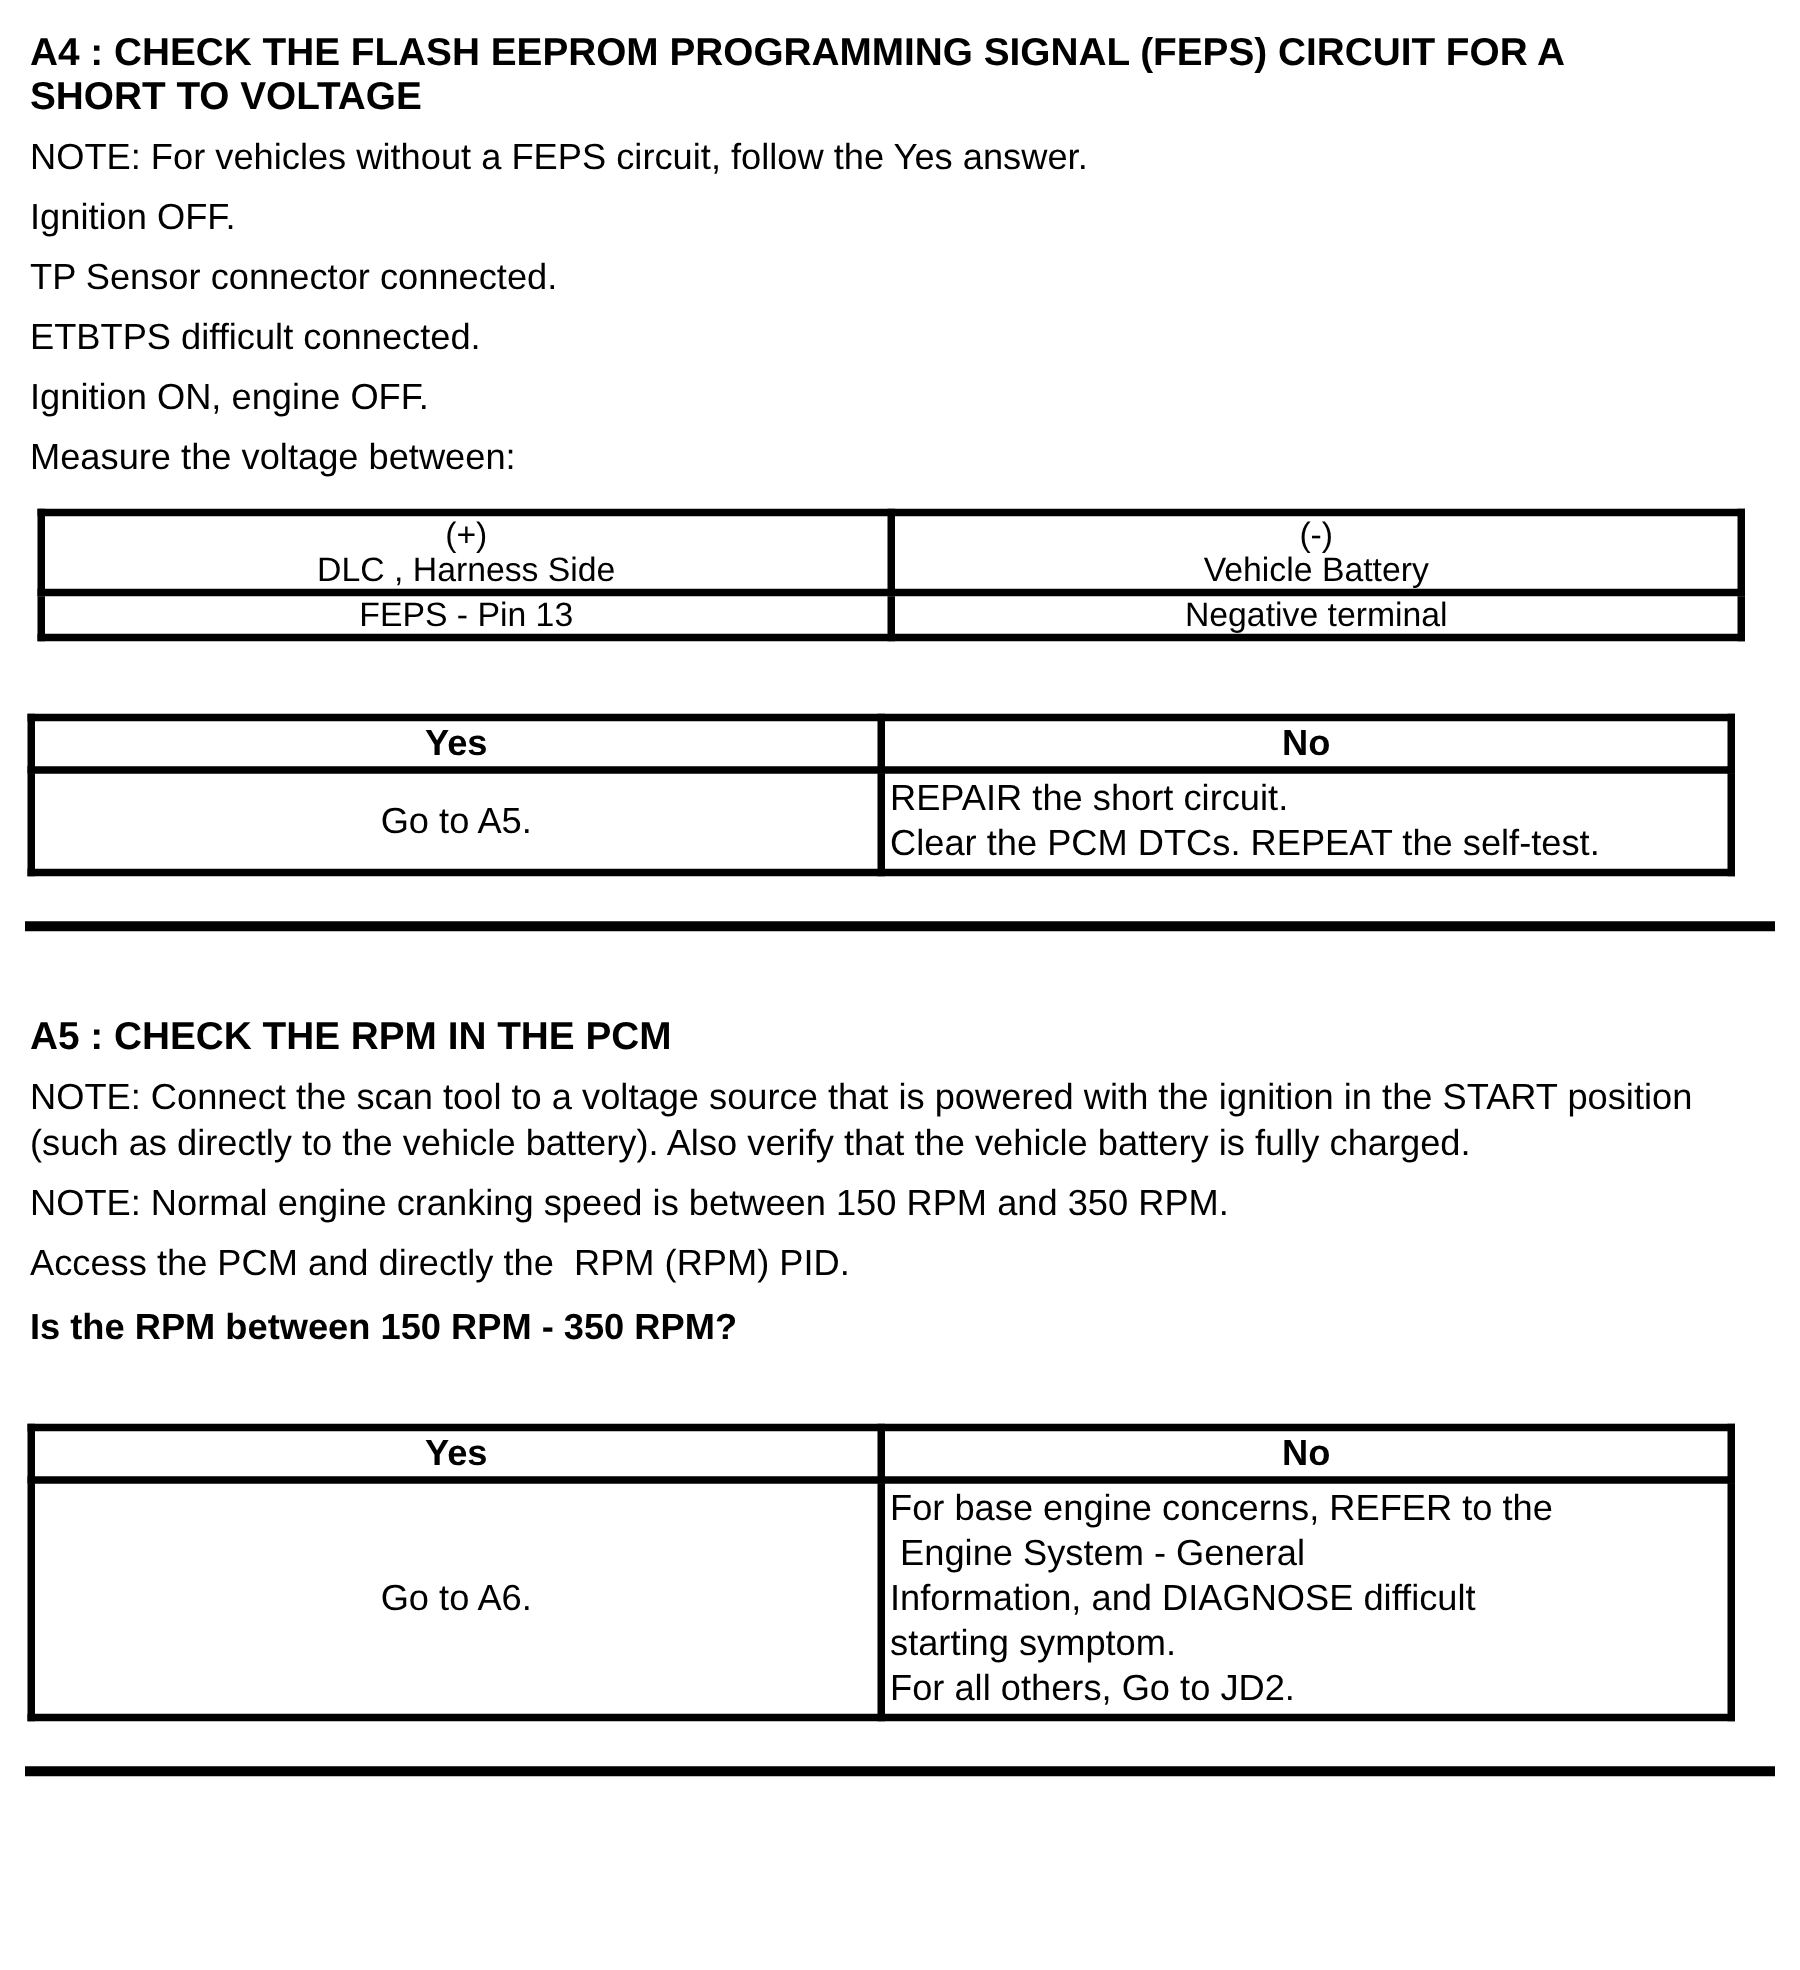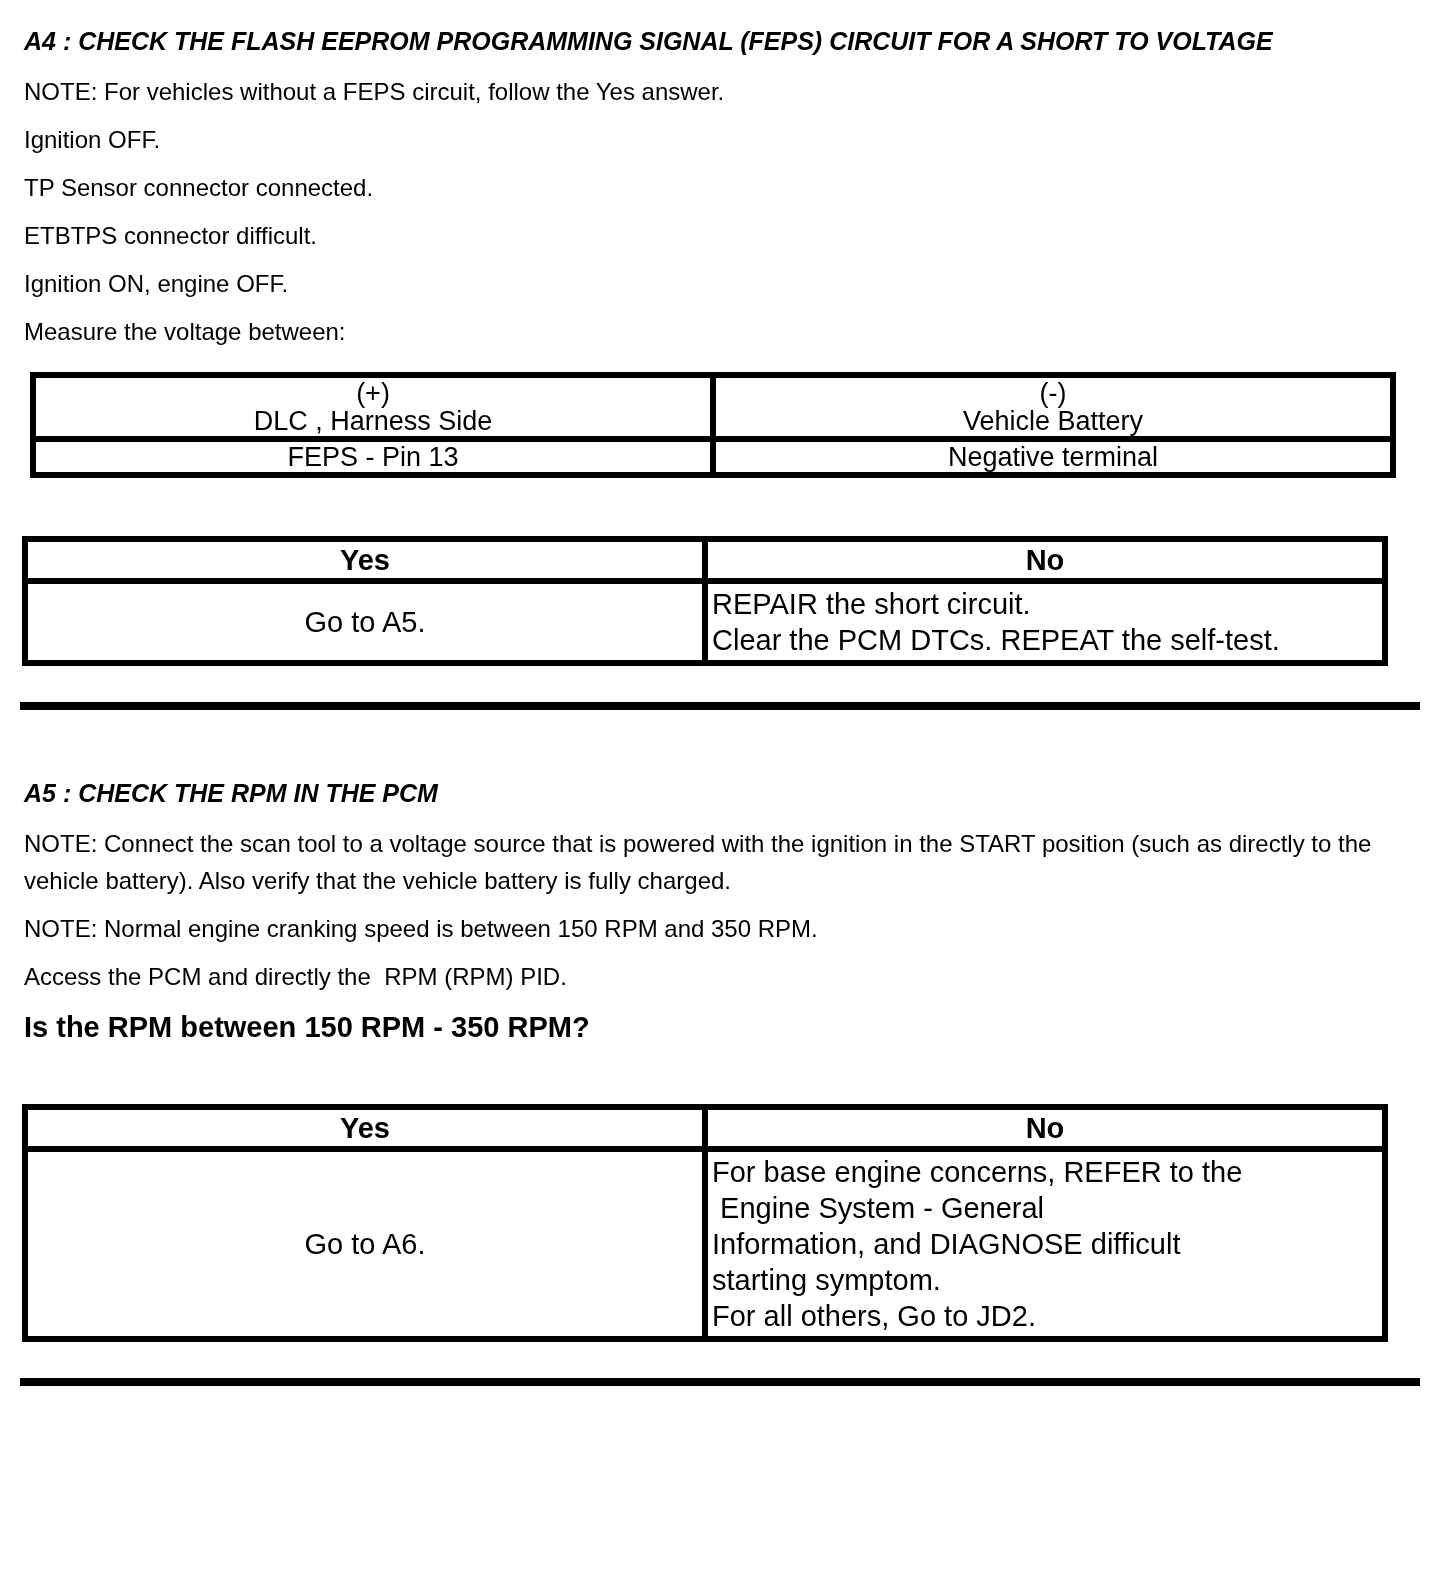--- a/index.html
+++ b/index.html
@@ -18,12 +18,11 @@
     overflow: hidden;
   }
   .step-heading {
-    font-size: 25px;
+    font-size: 31px;
     font-weight: bold;
     line-height: 35px;
     max-width: 1280px;
     margin: 0 0 14px 0;
-    font-style: italic;
   }
   .body-text {
     font-size: 24px;

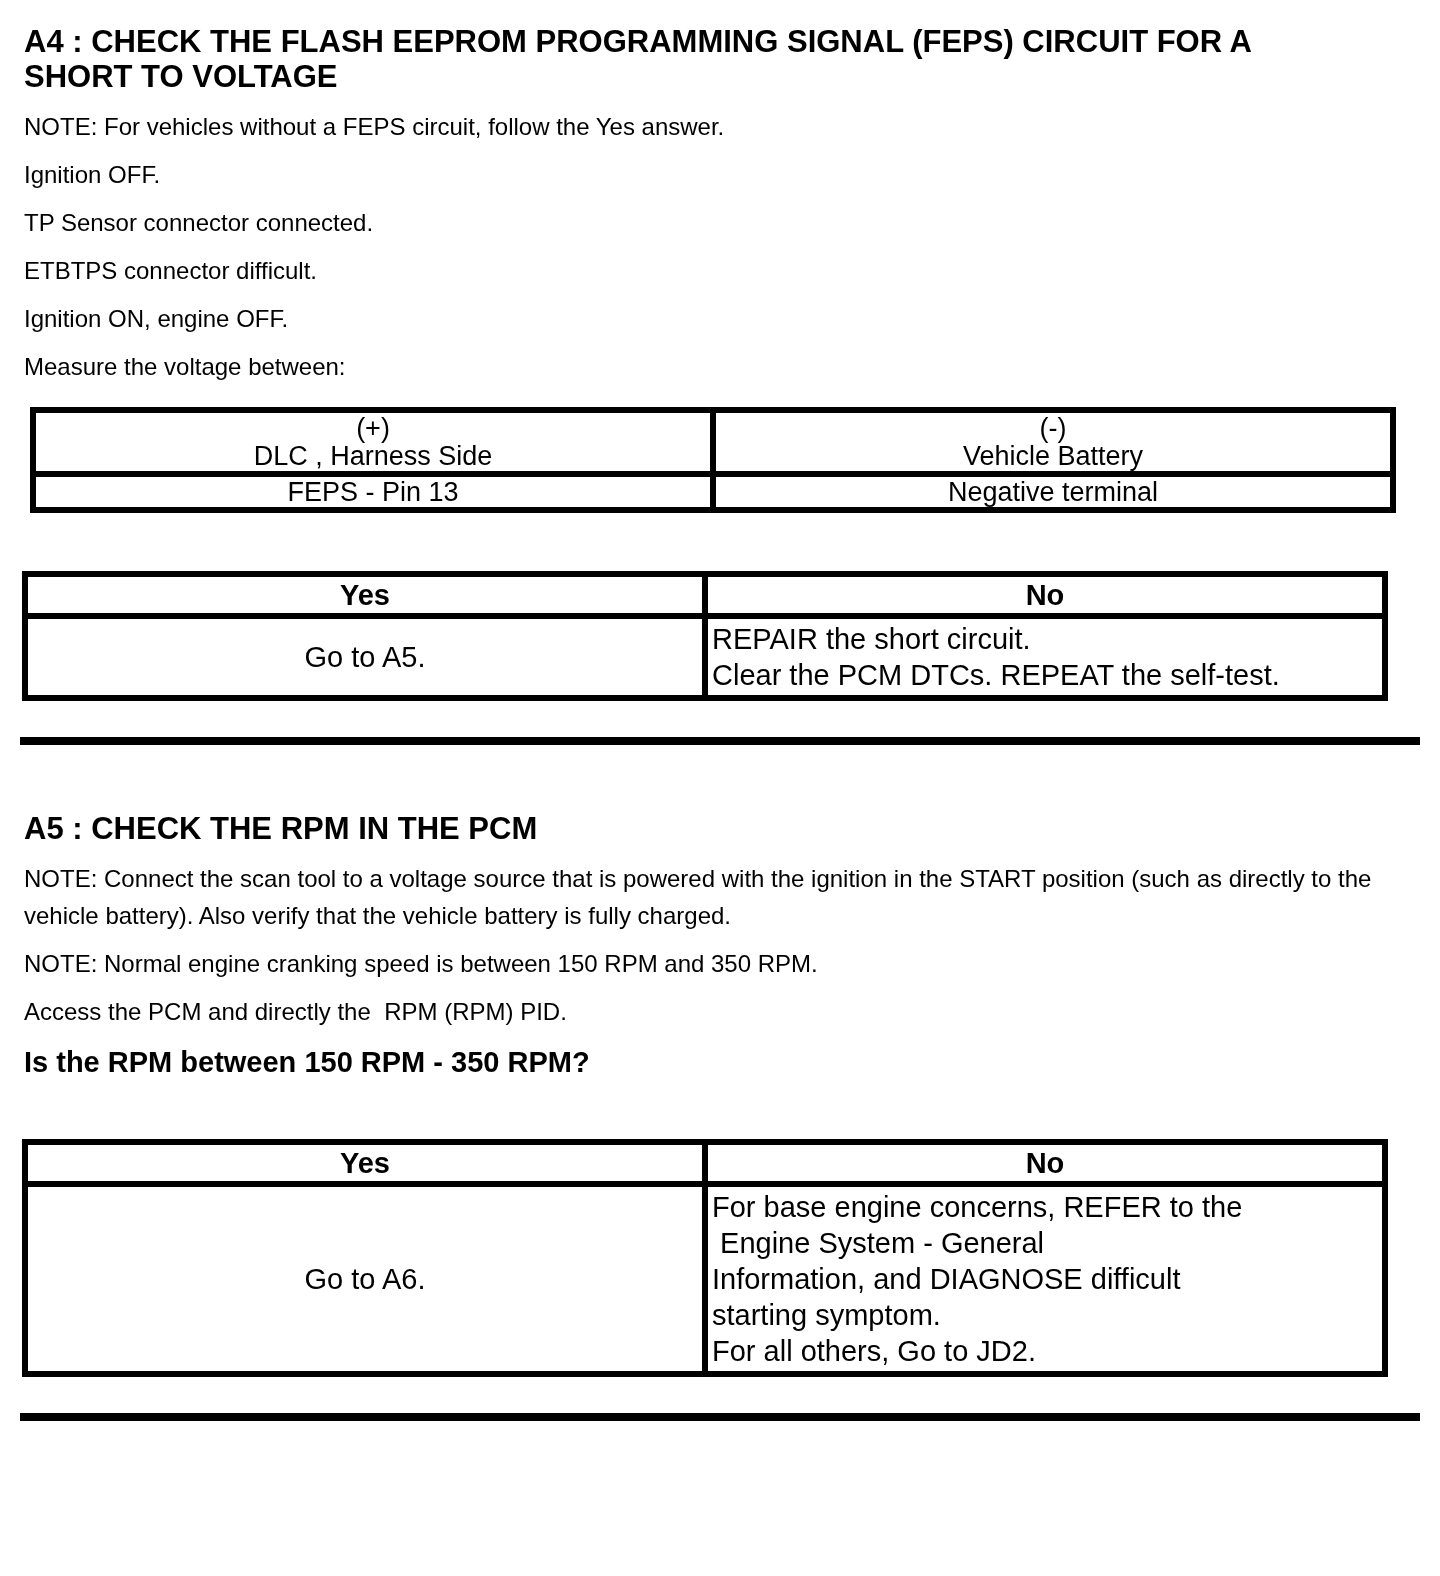--- a/index.html
+++ b/index.html
@@ -25,7 +25,7 @@
     margin: 0 0 14px 0;
   }
   .body-text {
-    font-size: 24px;
+    font-size: 29px;
     line-height: 37px;
     margin: 0 0 11px 0;
     max-width: 1400px;

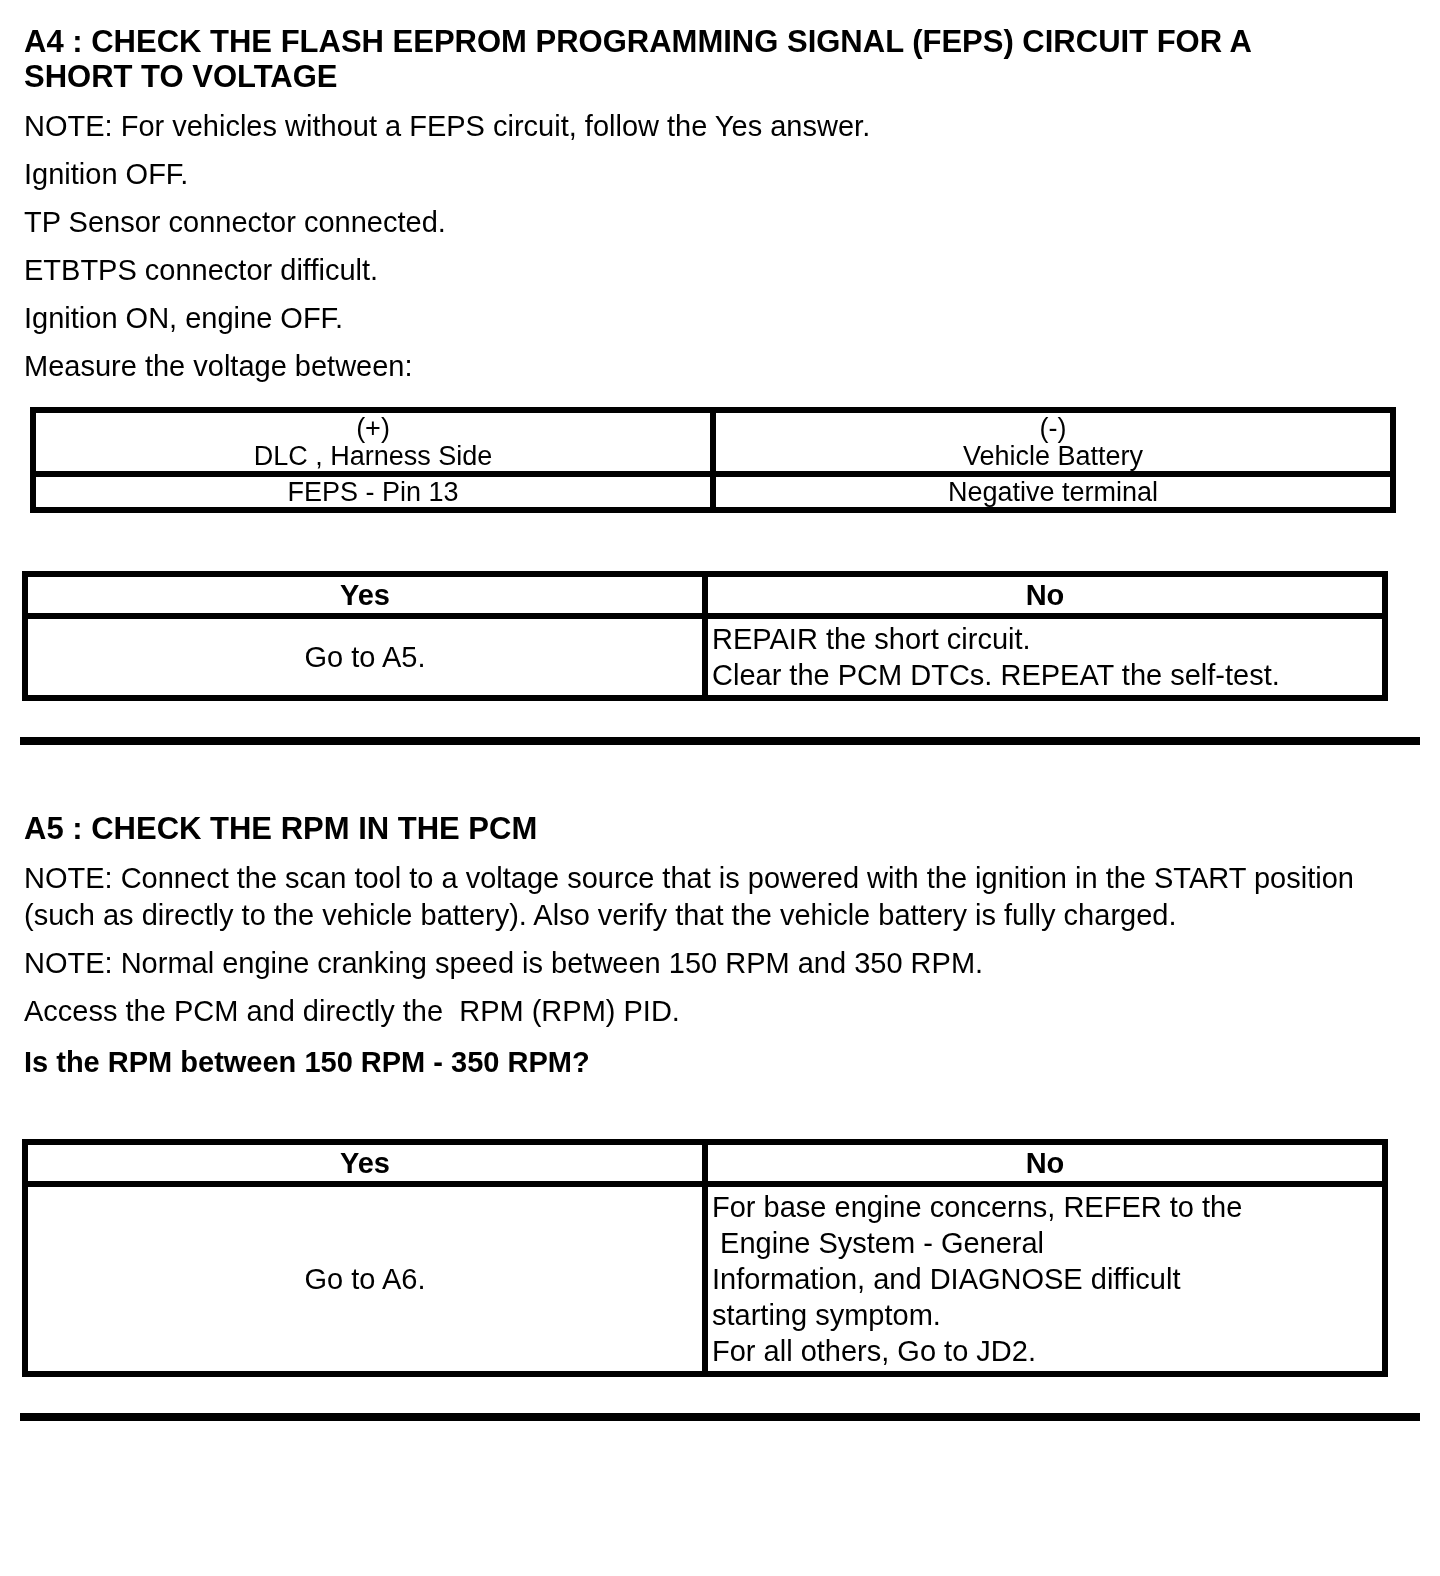--- a/index.html
+++ b/index.html
@@ -95,7 +95,7 @@
     <p class="body-text">NOTE: For vehicles without a FEPS circuit, follow the Yes answer.</p>
     <p class="body-text">Ignition OFF.</p>
     <p class="body-text">TP Sensor connector connected.</p>
-    <p class="body-text">ETBTPS connector difficult.</p>
+    <p class="body-text">ETBTPS difficult connected.</p>
     <p class="body-text">Ignition ON, engine OFF.</p>
     <p class="body-text">Measure the voltage between:</p>
 

